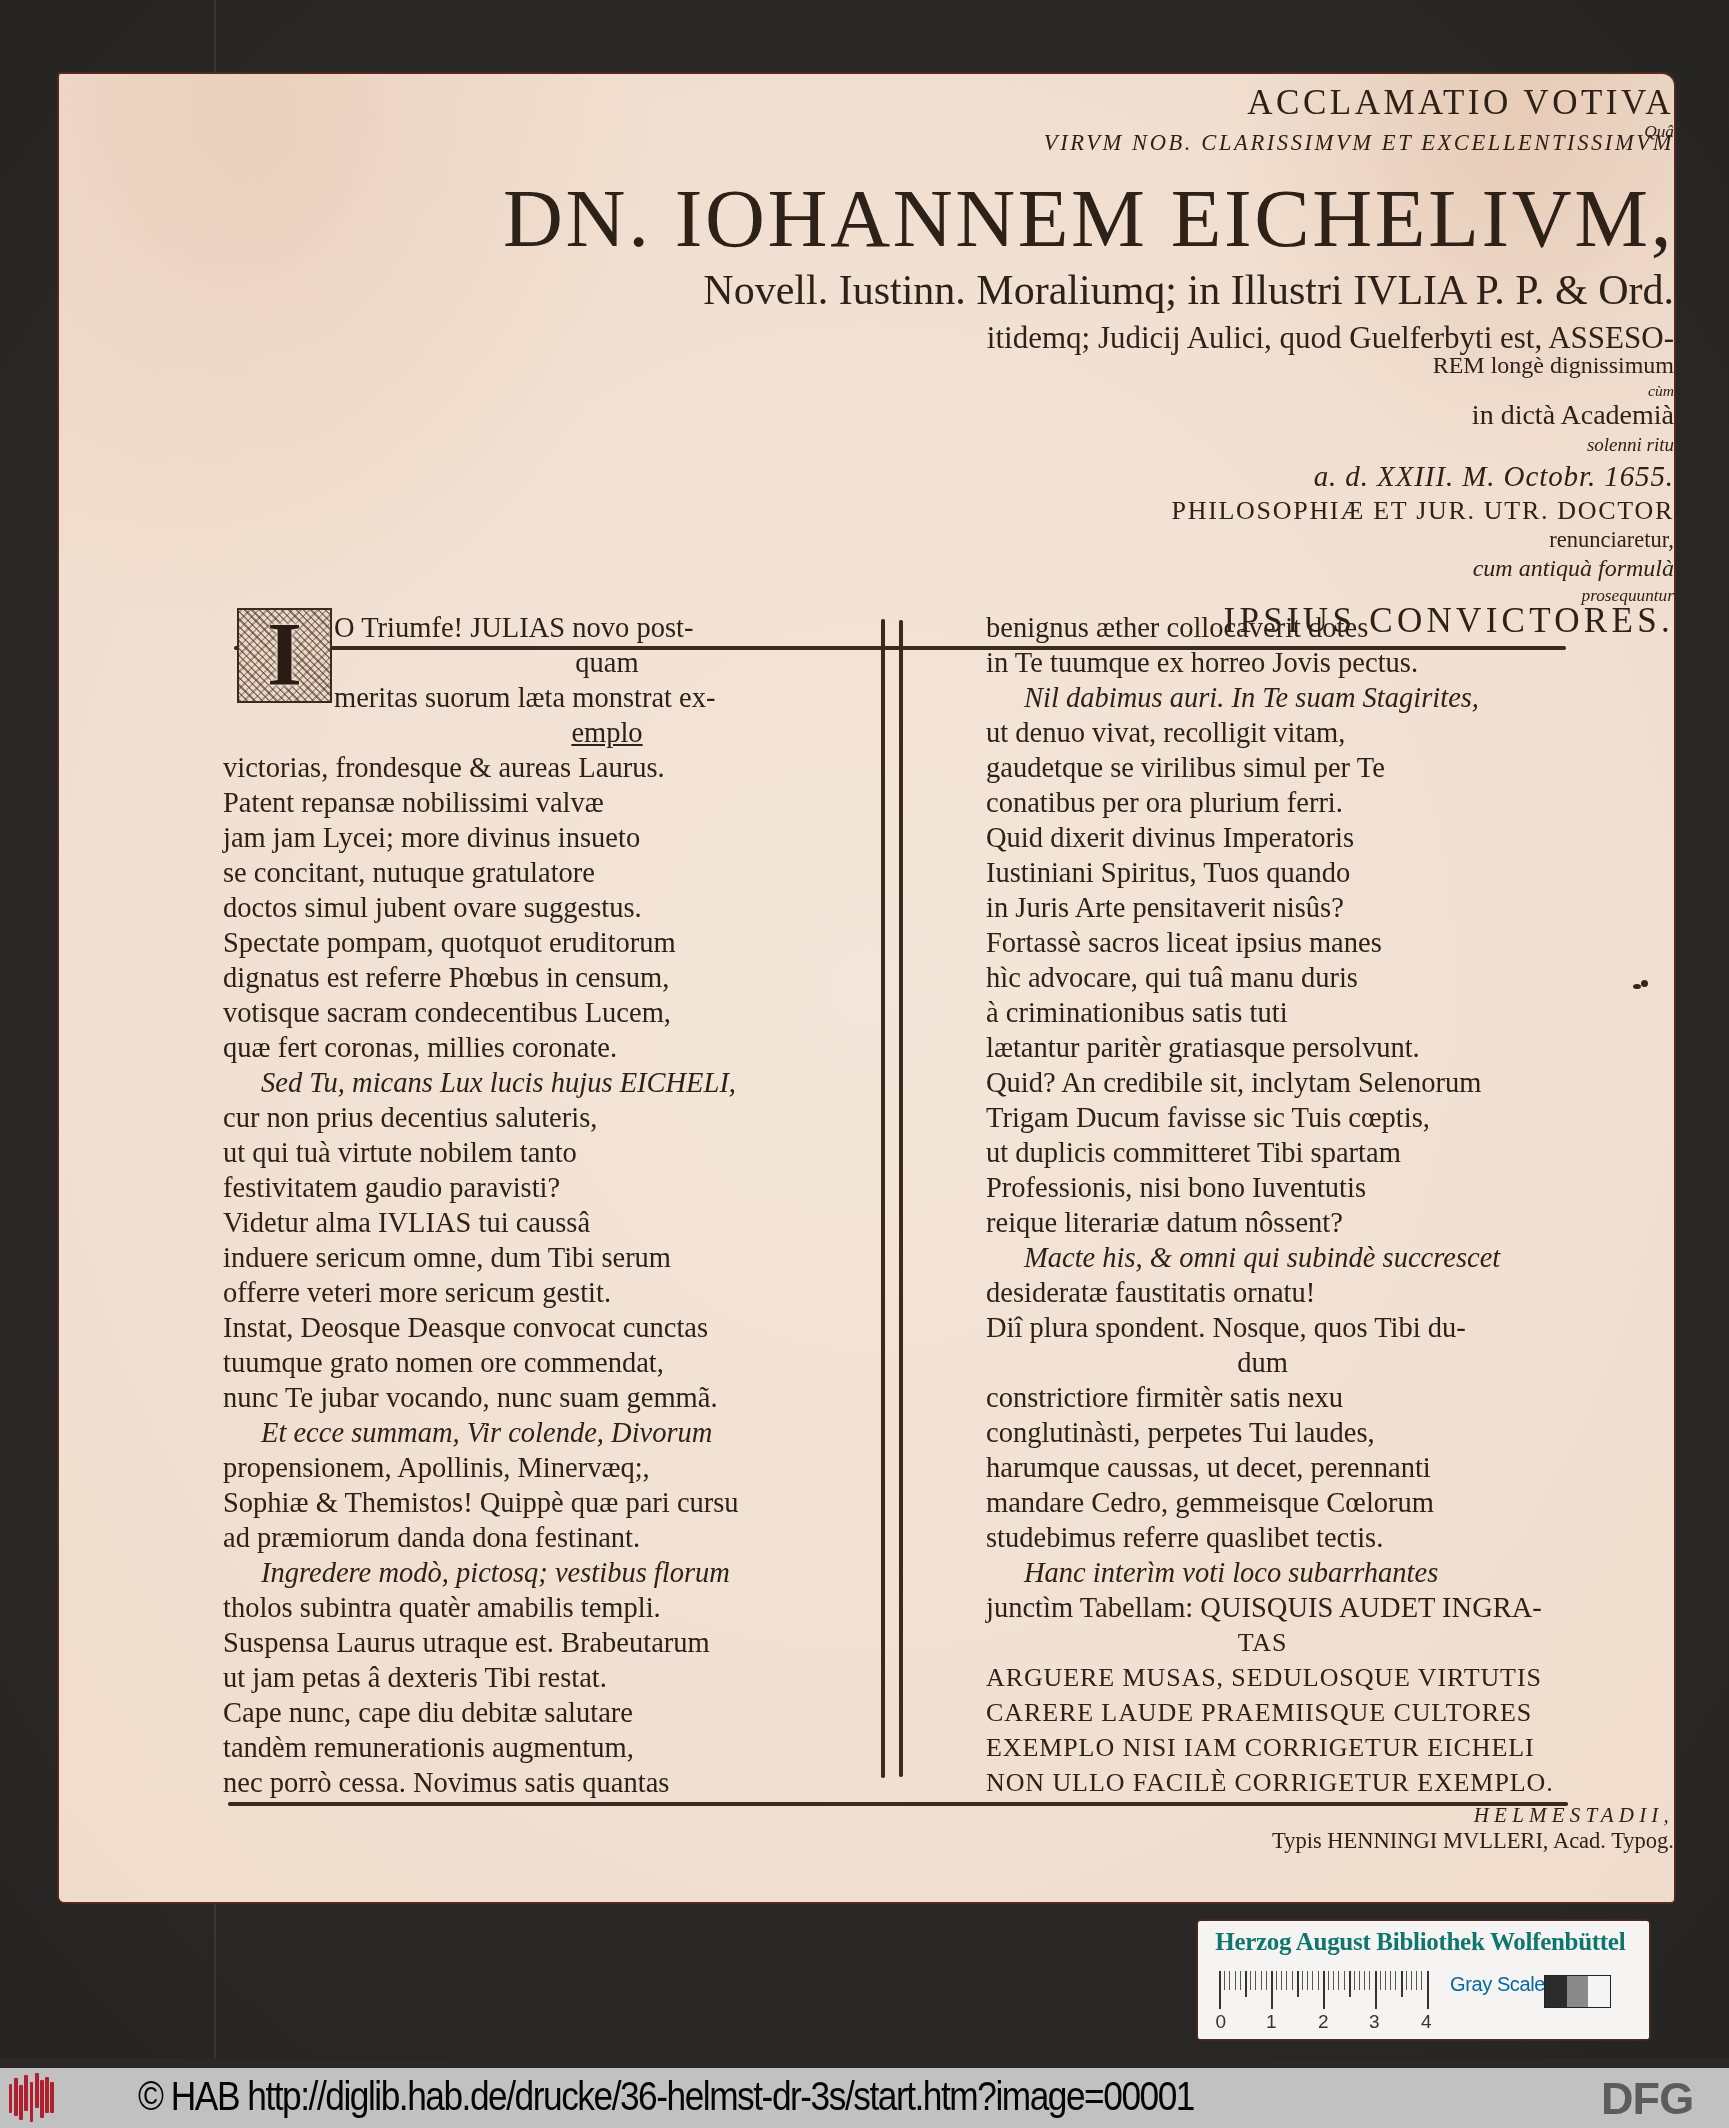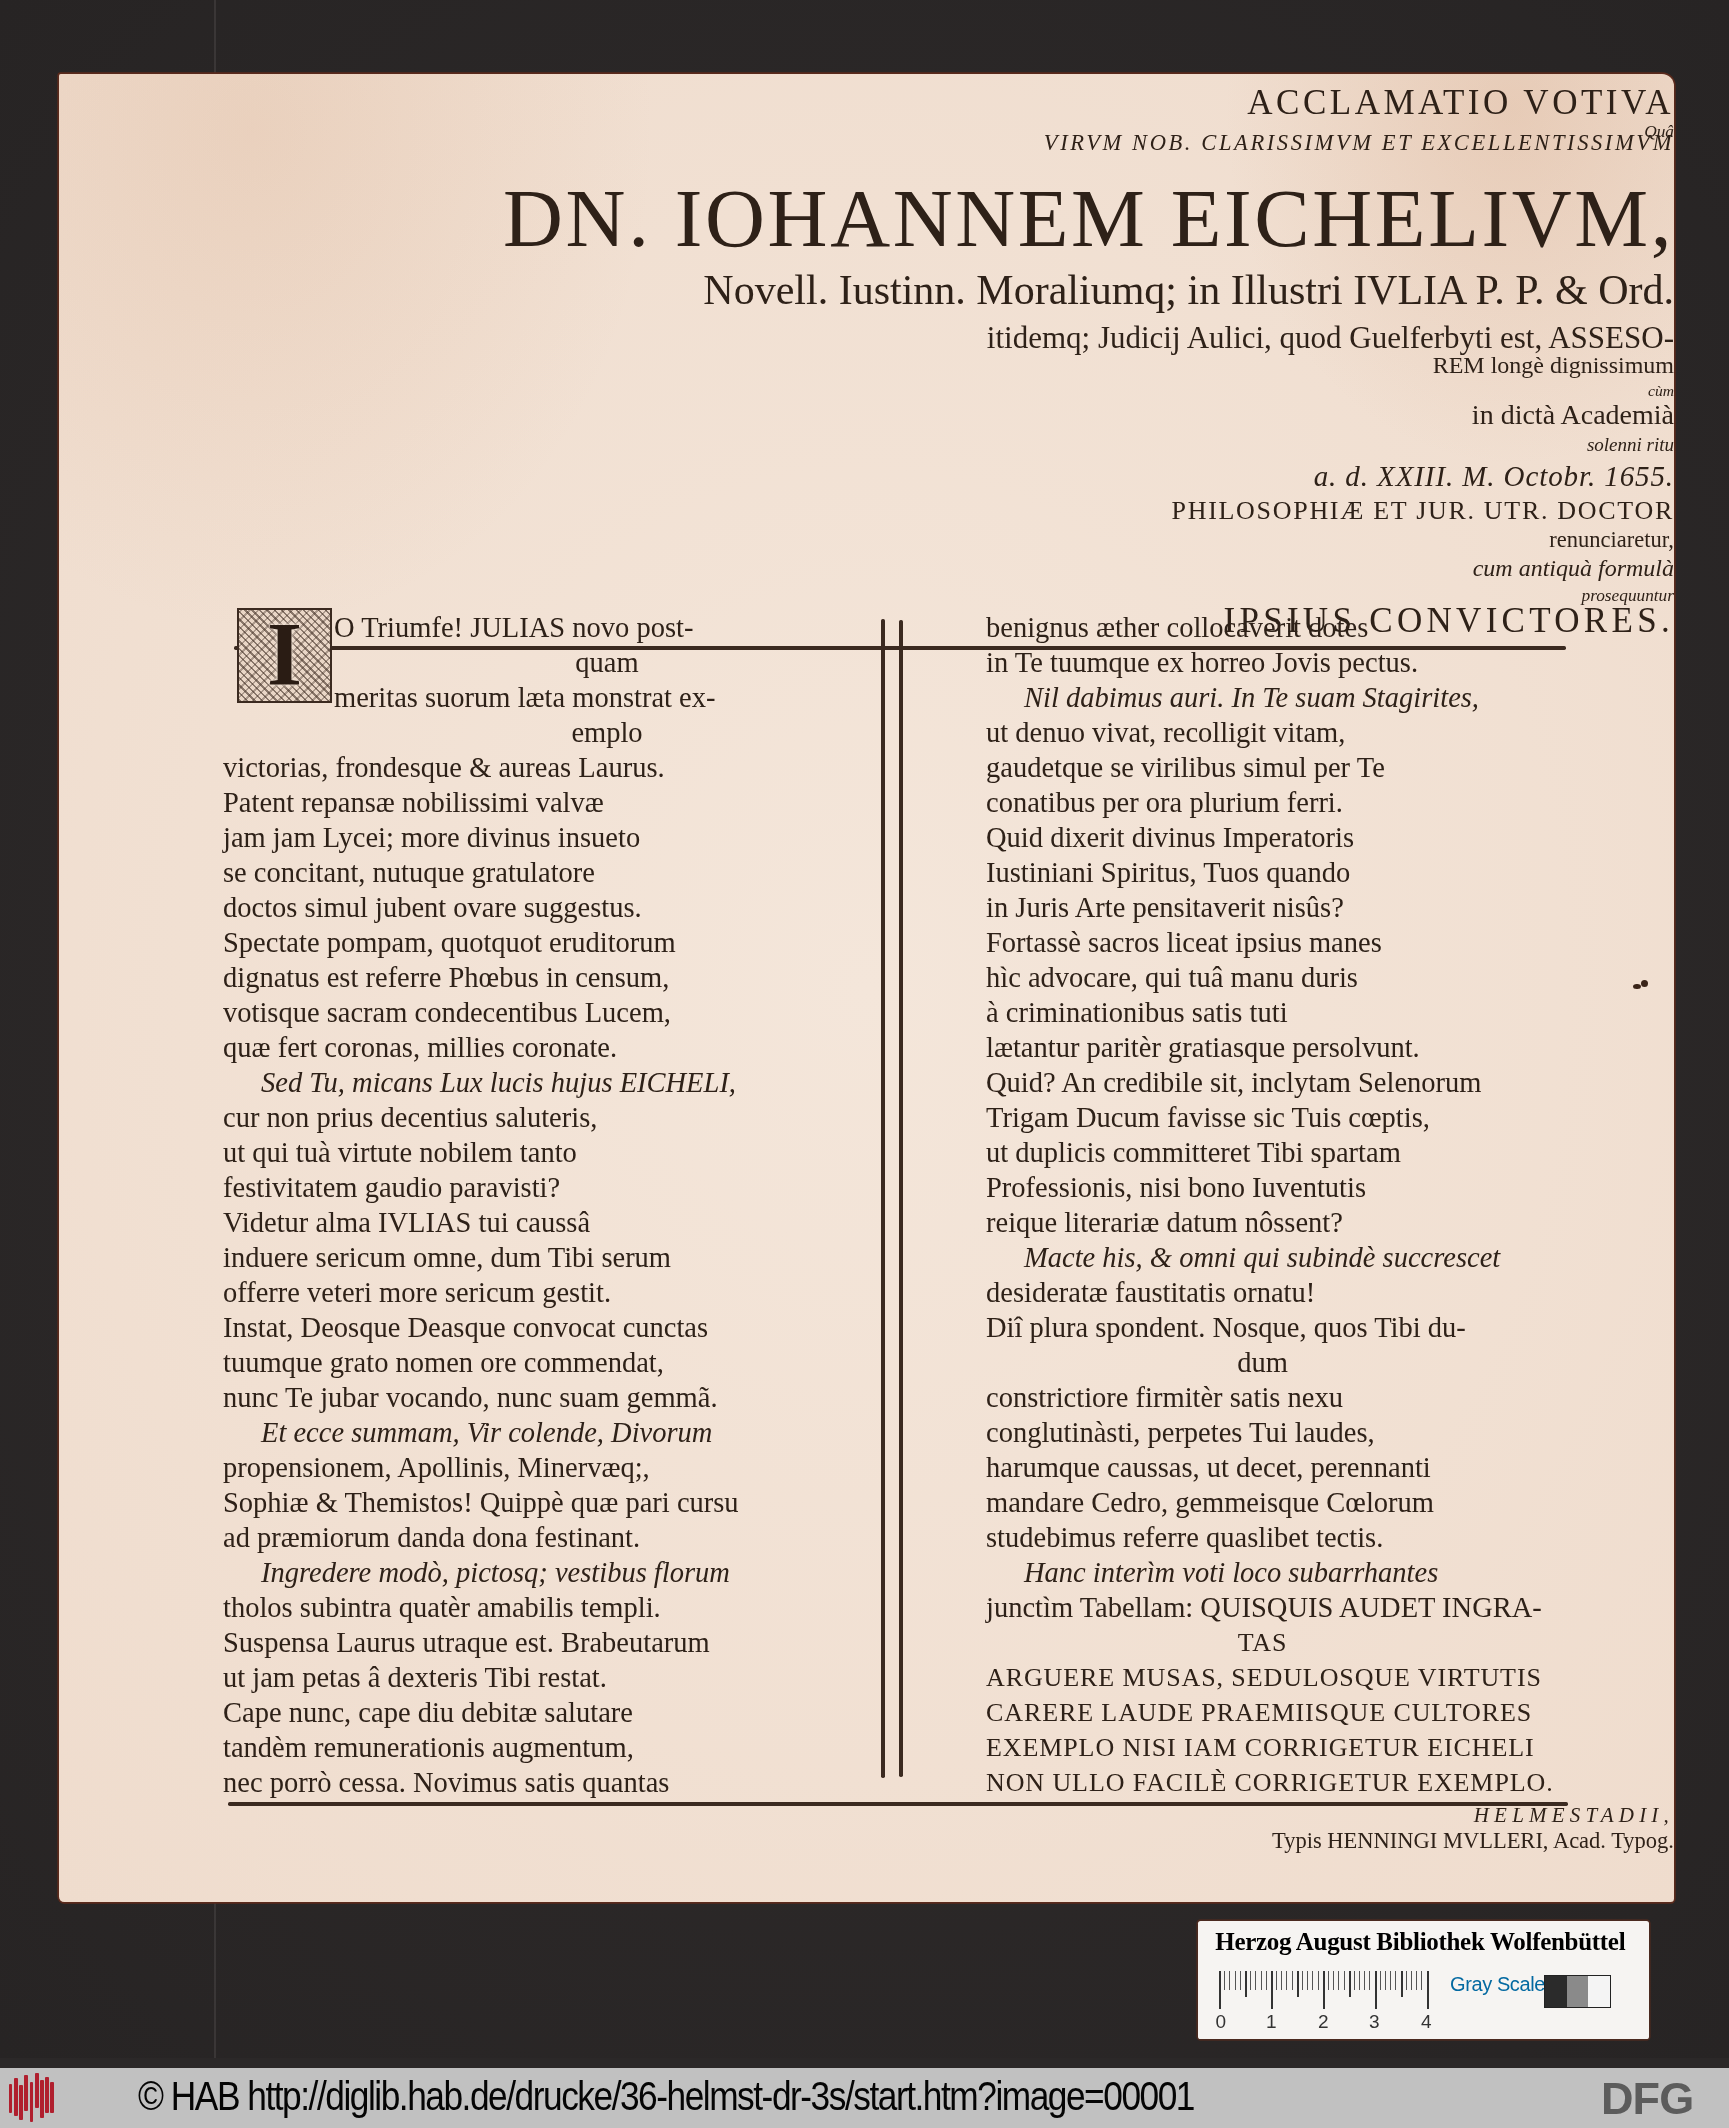--- a/index.html
+++ b/index.html
@@ -161,7 +161,7 @@
     <span class="ln" style="padding-left:111px;">O Triumfe! JULIAS novo post-</span>
     <span class="ln" style="padding-left:111px; text-align:center; width:546px;">quam</span>
     <span class="ln" style="padding-left:111px;">meritas suorum læta monstrat ex-</span>
-    <span class="ln" style="padding-left:111px; text-align:center; width:546px;">emplo</span>
+    <span class="ln" style="padding-left:111px; text-align:center; width:546px;text-decoration:underline;">emplo</span>
     <span class="ln">victorias, frondesque &amp; aureas Laurus.</span>
     <span class="ln">Patent repansæ nobilissimi valvæ</span>
     <span class="ln">jam jam Lycei; more divinus insueto</span>

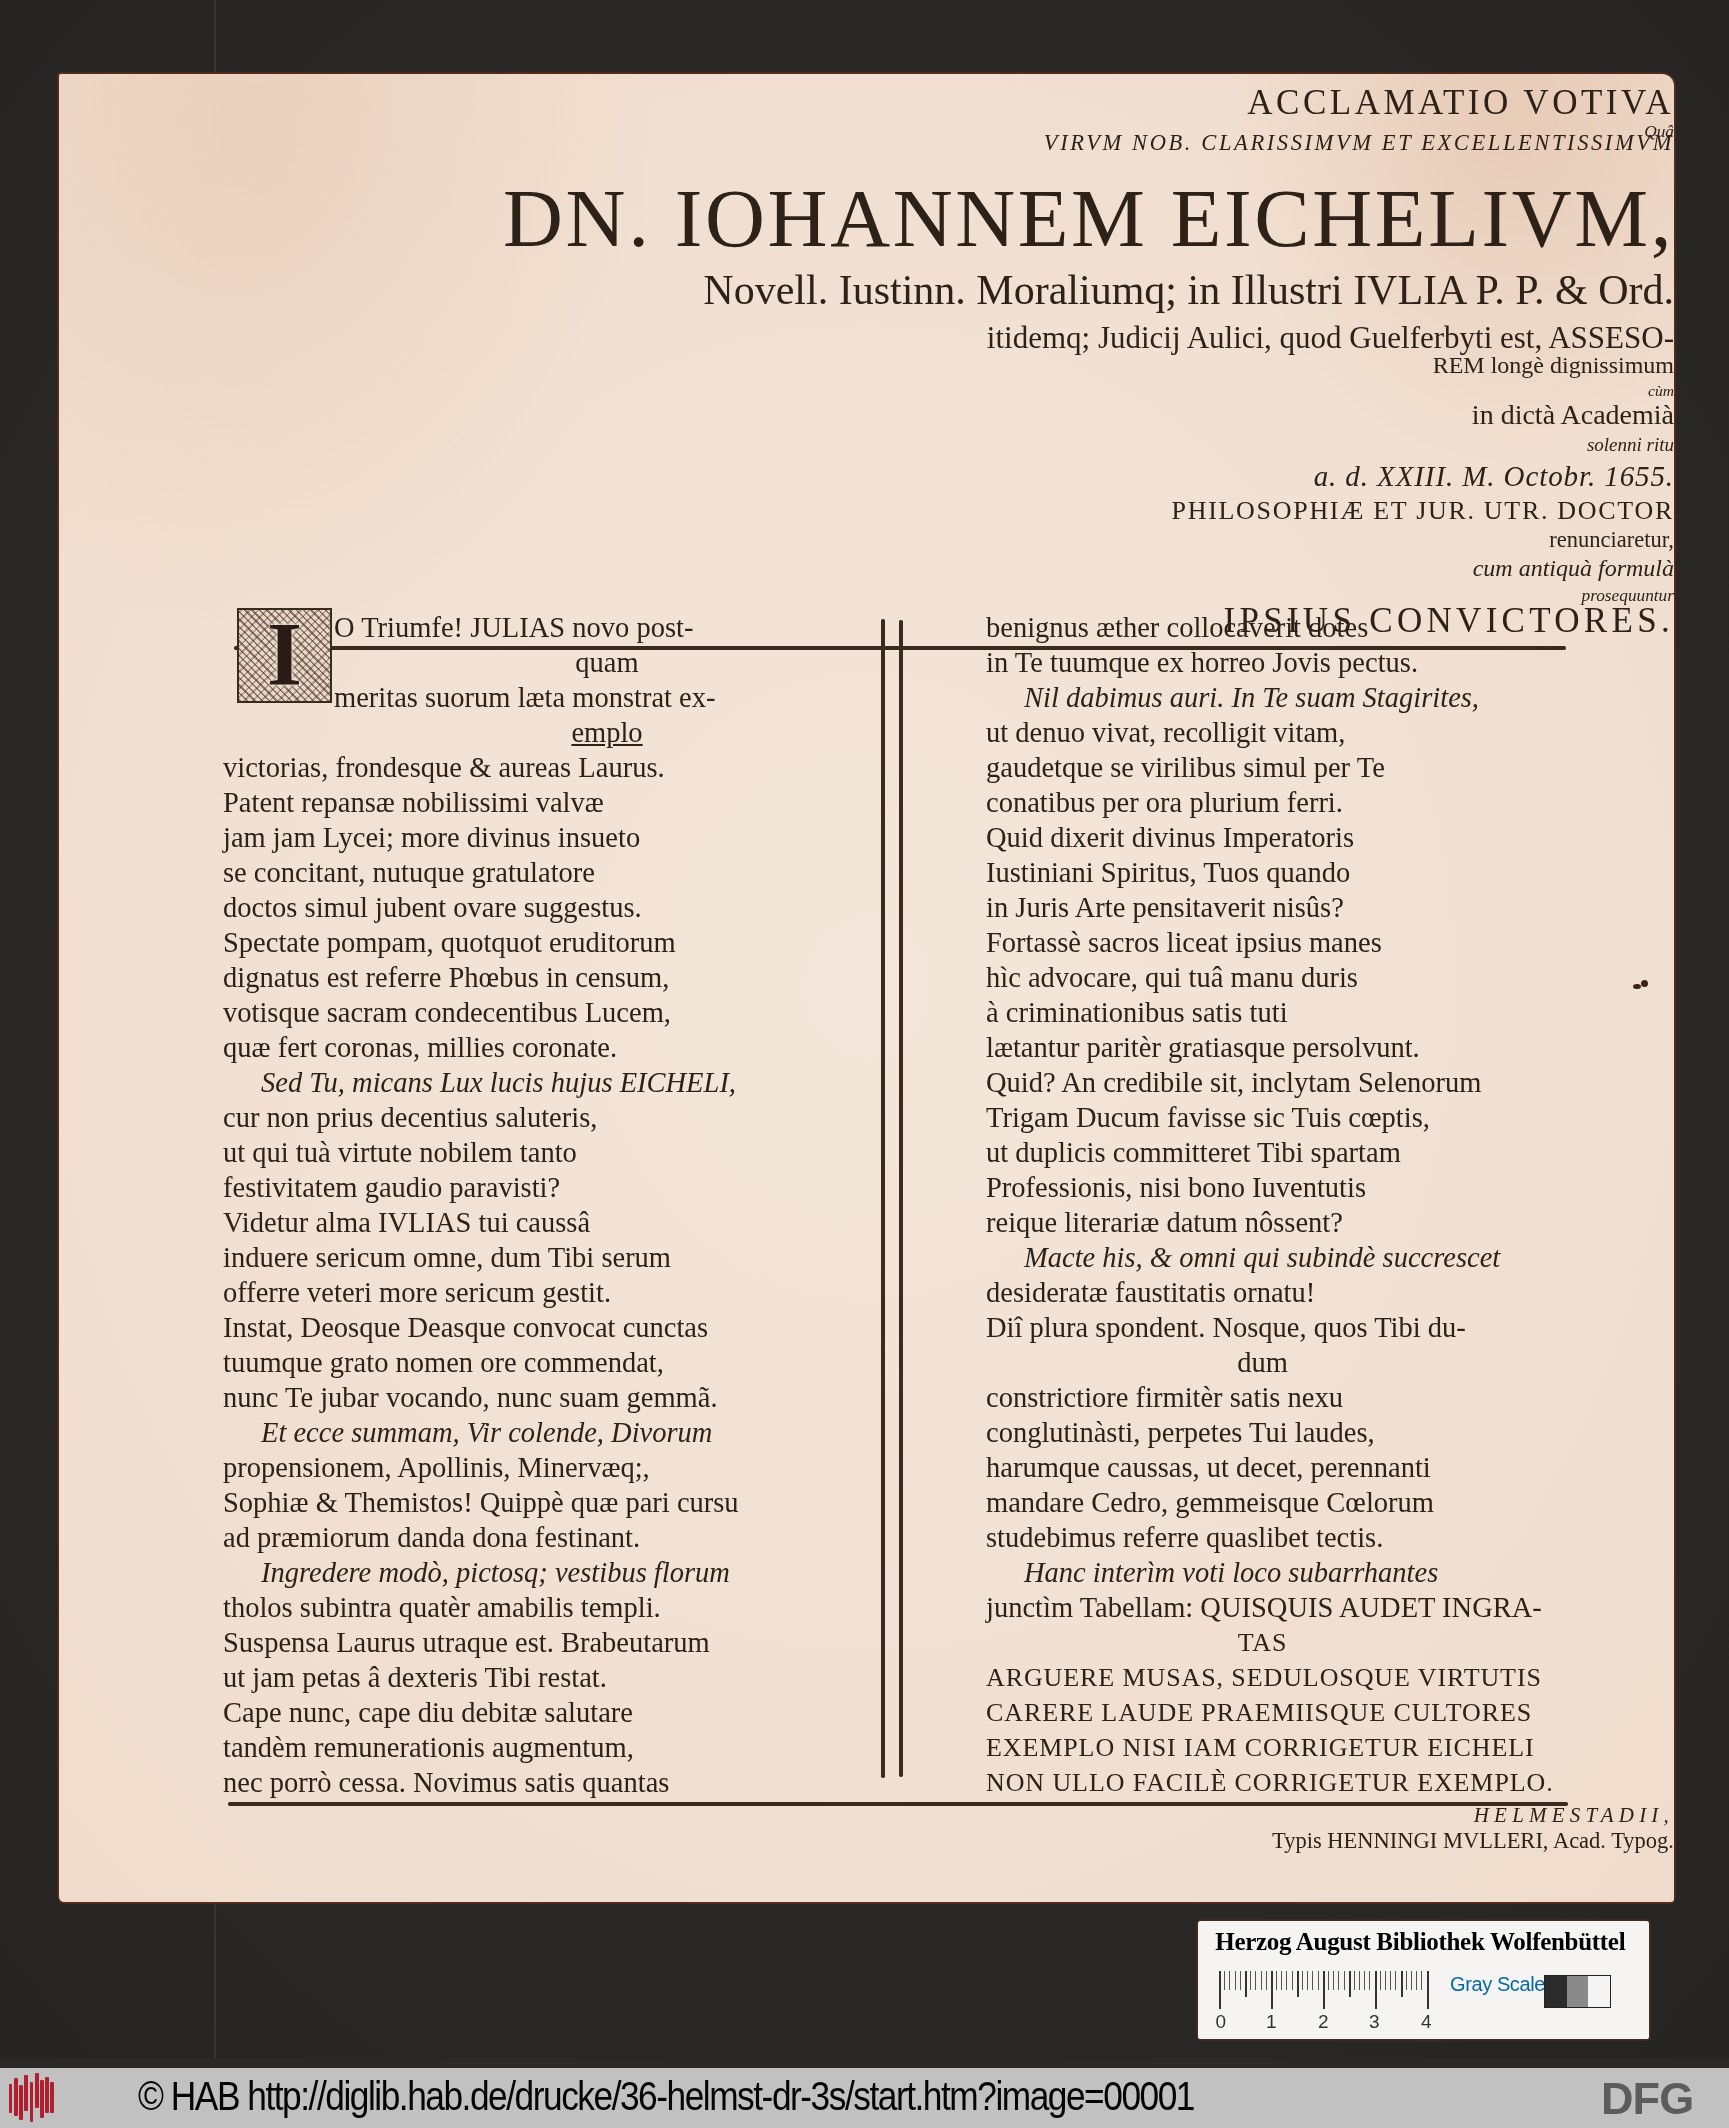--- a/index.html
+++ b/index.html
@@ -87,7 +87,7 @@
   }
   .hab-title {
     position: absolute; left: 17.3px; top: 7px; font-family: "Liberation Serif", serif;
-    font-weight: bold; font-size: 25px; color: #000000; letter-spacing: -0.3px; white-space: nowrap;
+    font-weight: bold; font-size: 25px; color: #0f766e; letter-spacing: -0.3px; white-space: nowrap;
   }
   .ruler { position: absolute; left: 21px; top: 50px; width: 216px; height: 61px; }
   .tick { position: absolute; top: 0; width: 0.9px; background: #555; }

